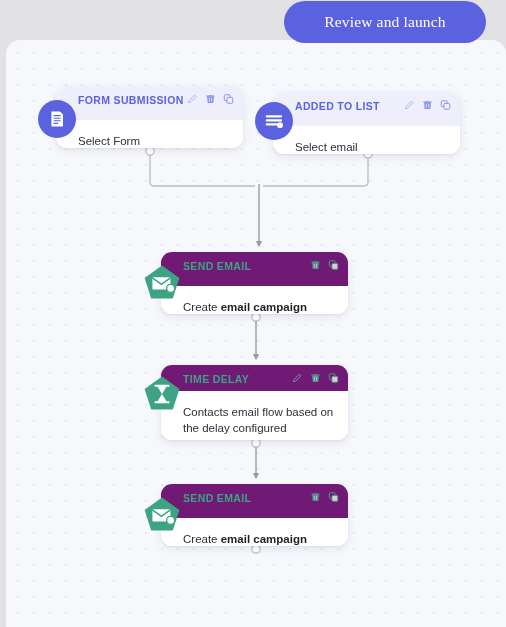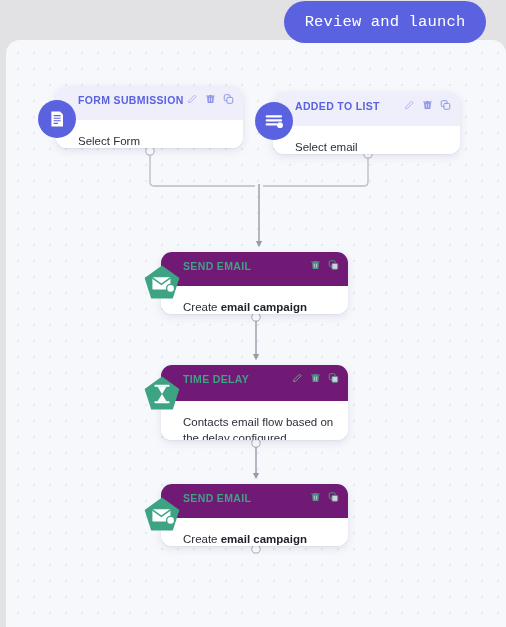--- a/index.html
+++ b/index.html
@@ -50,7 +50,7 @@
     border: none;
     cursor: pointer;
     z-index: 40;
-    font-family: Liberation Mono, monospace;
+    font-family: Liberation Serif, serif;
   }
 
   

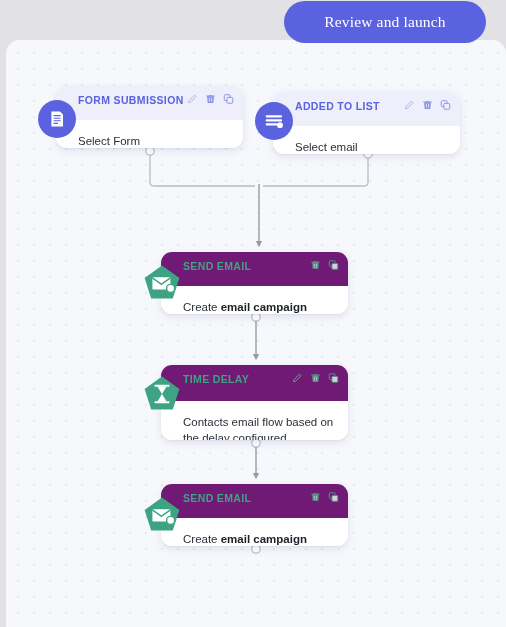--- a/index.html
+++ b/index.html
@@ -144,7 +144,7 @@
   #badge-delay   { left: 143px; top: 375px; }
   #badge-email-2 { left: 143px; top: 496px; }
 
-  #node-delay .node-head { height: 36px; }
+  #node-delay .node-head { height: 26px; }
 </style>
 </head>
 <body>

